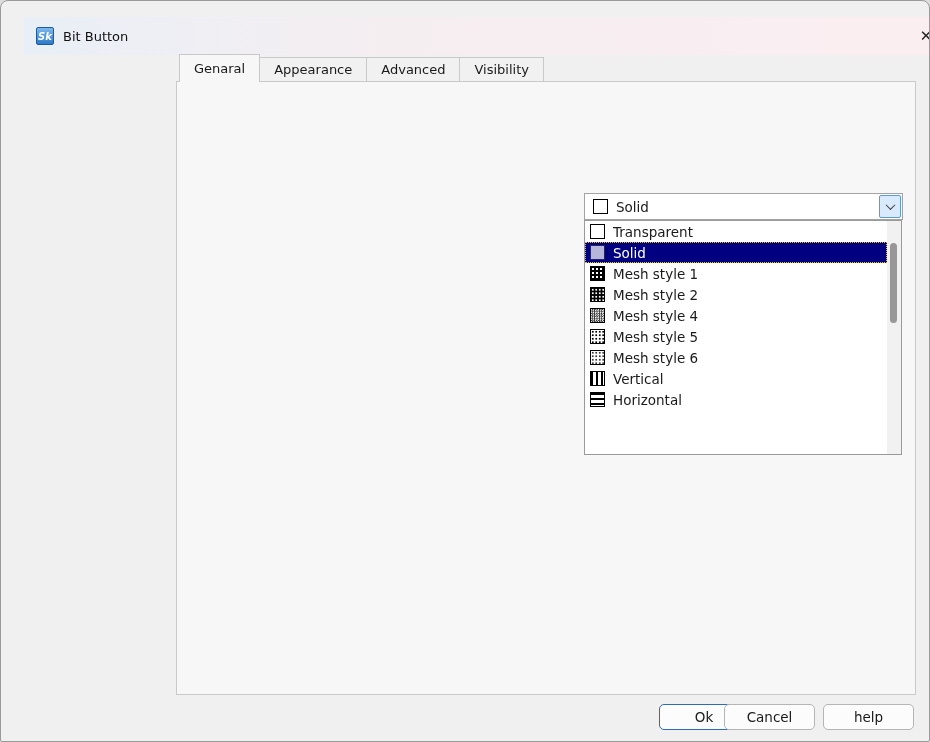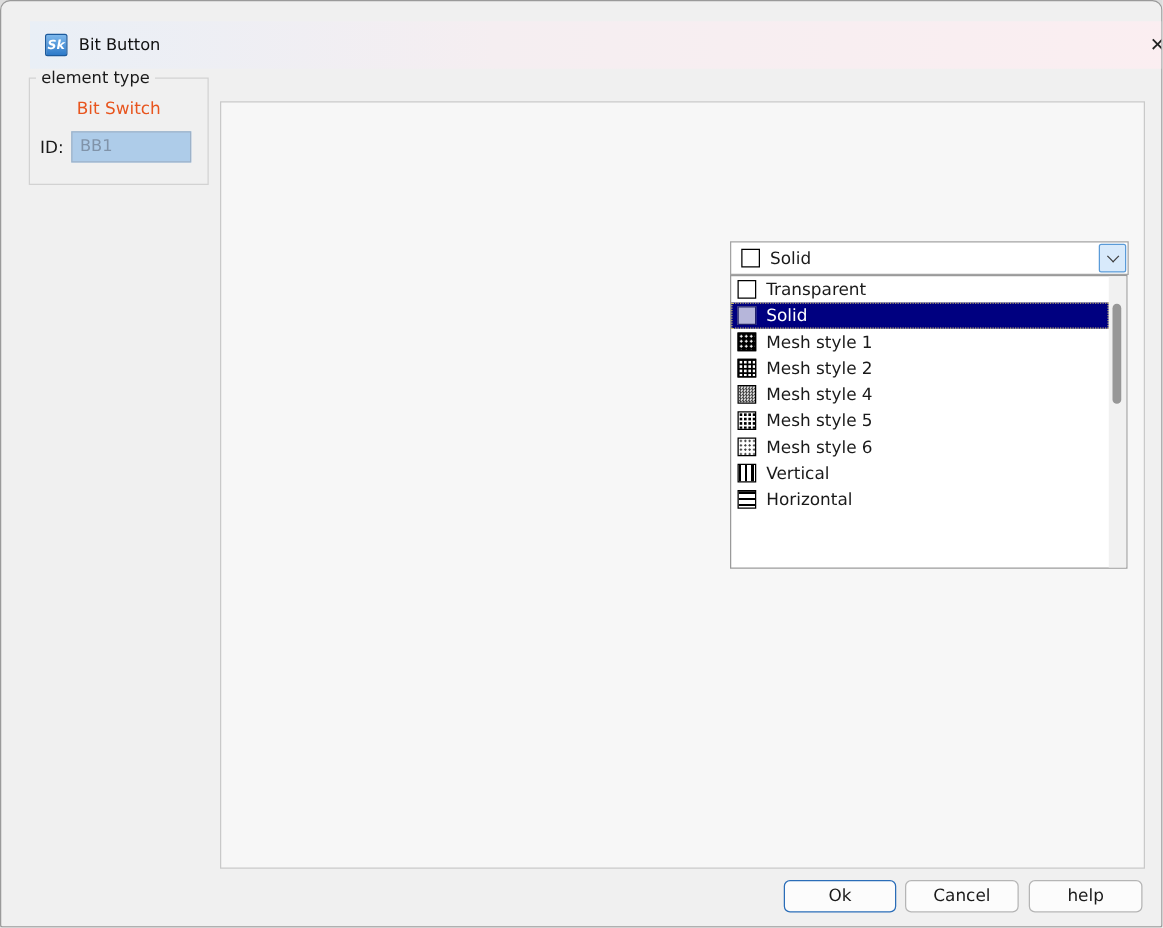--- a/index.html
+++ b/index.html
@@ -123,14 +123,6 @@
     <div class="close-btn">✕</div>
   </div>
 
-  <fieldset id="fs-element">
-    <legend>element type</legend>
-    <div class="type-name" style="color: rgb(232, 85, 30);">Bit Switch</div>
-    <div class="id-row">
-      <span class="llabel" style="position:static">ID:</span>
-      <span class="id-field">BB1</span>
-    </div>
-  </fieldset>
 
 
 

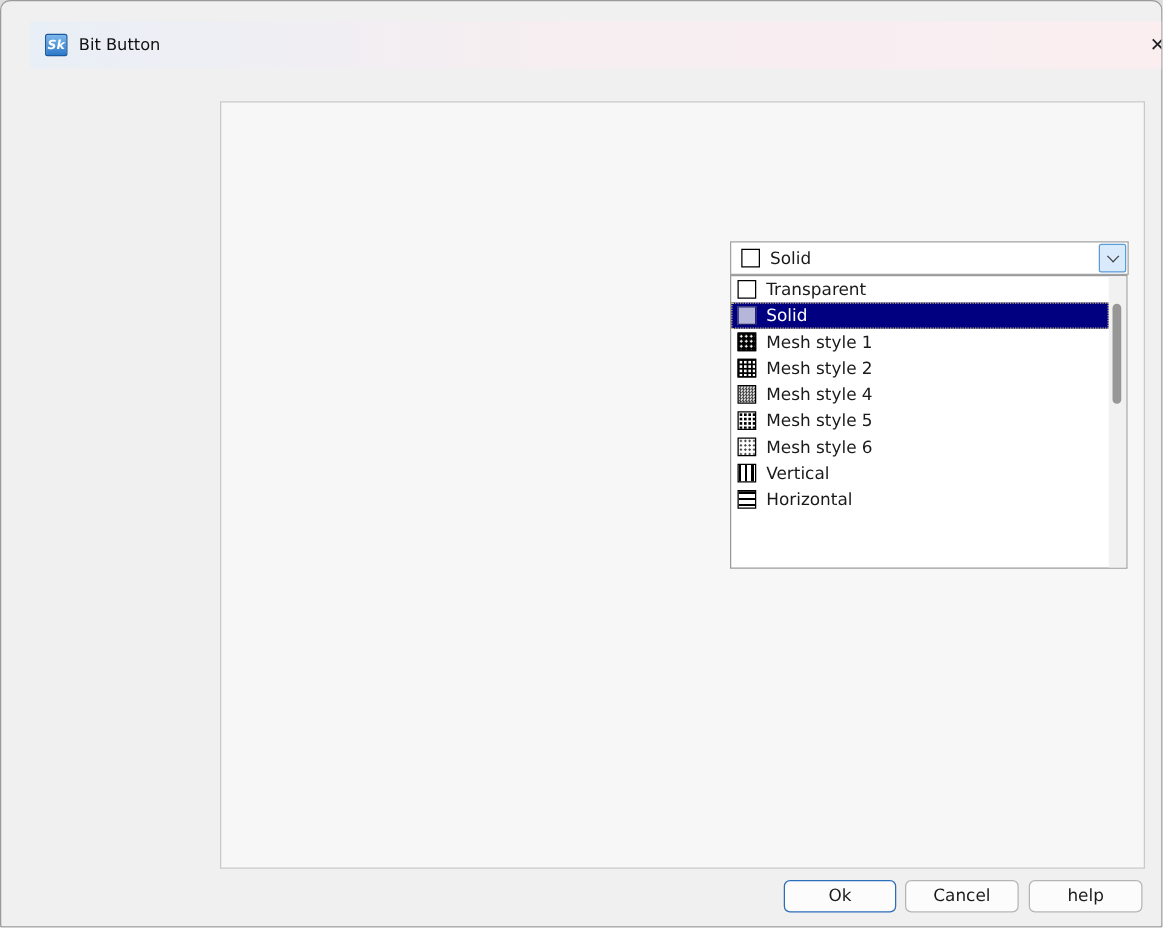--- a/index.html
+++ b/index.html
@@ -126,6 +126,12 @@
 
 
 
+  <div id="tabstrip">
+    <div class="tab selected">Genaral</div>
+    <div class="tab">Appearance</div>
+    <div class="tab">Advanced</div>
+    <div class="tab">Visibility</div>
+  </div>
   <div id="tabpanel"></div>
 
   <div class="rlabel" style="left:175px;width:110px;top:98px">State:</div>

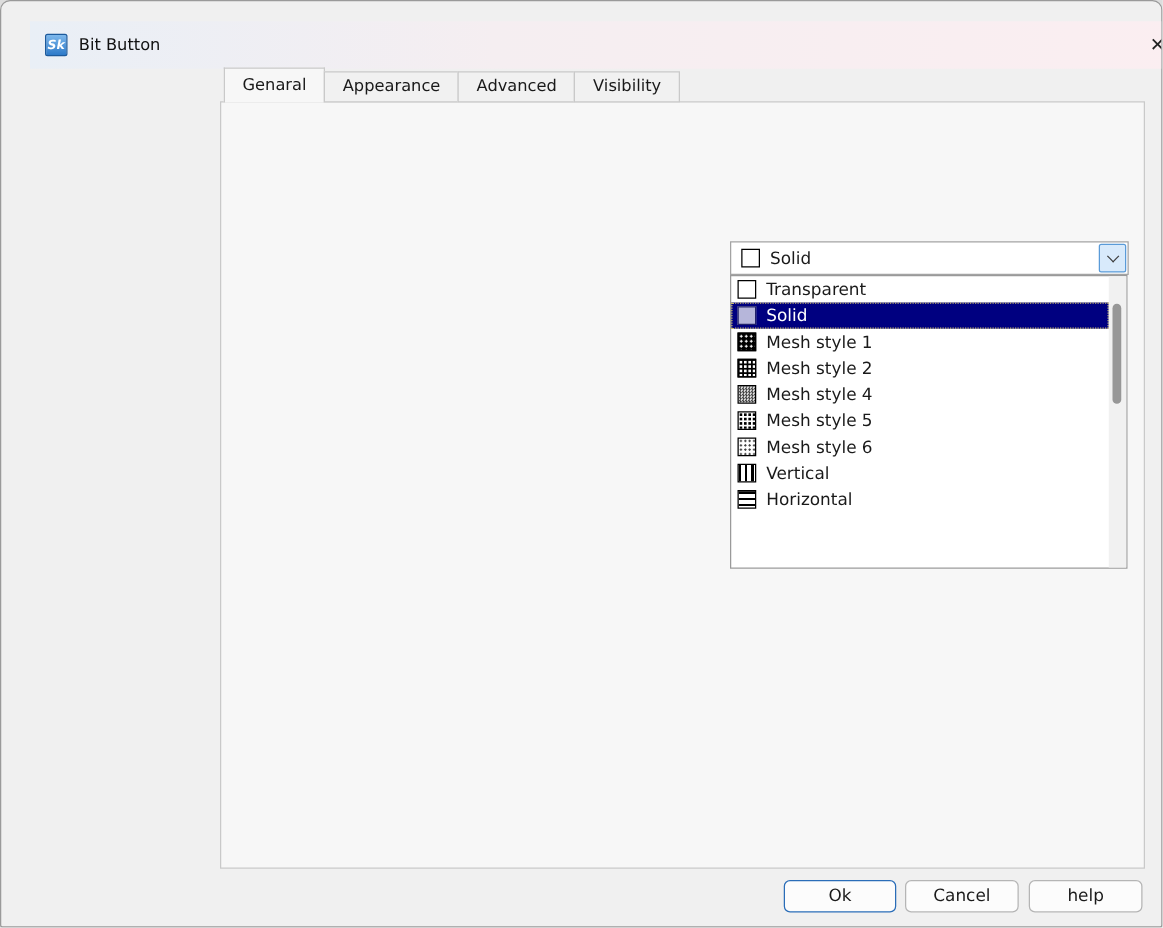--- a/index.html
+++ b/index.html
@@ -108,7 +108,7 @@
   
   .footer-btn { position:absolute; top:703px; height:26px; background:#fcfcfc;
     border:1px solid #b5b5b5; border-radius:5px; text-align:center; line-height:24px; font-size:13.5px; }
-  #ok-btn { left:626px; width:90px; border:1px solid #2a6db8; }
+  #ok-btn { left:658px; width:90px; border:1px solid #2a6db8; }
   #cancel-btn { left:723px; width:91px; }
   #help-btn { left:822px; width:91px; }
 </style>

